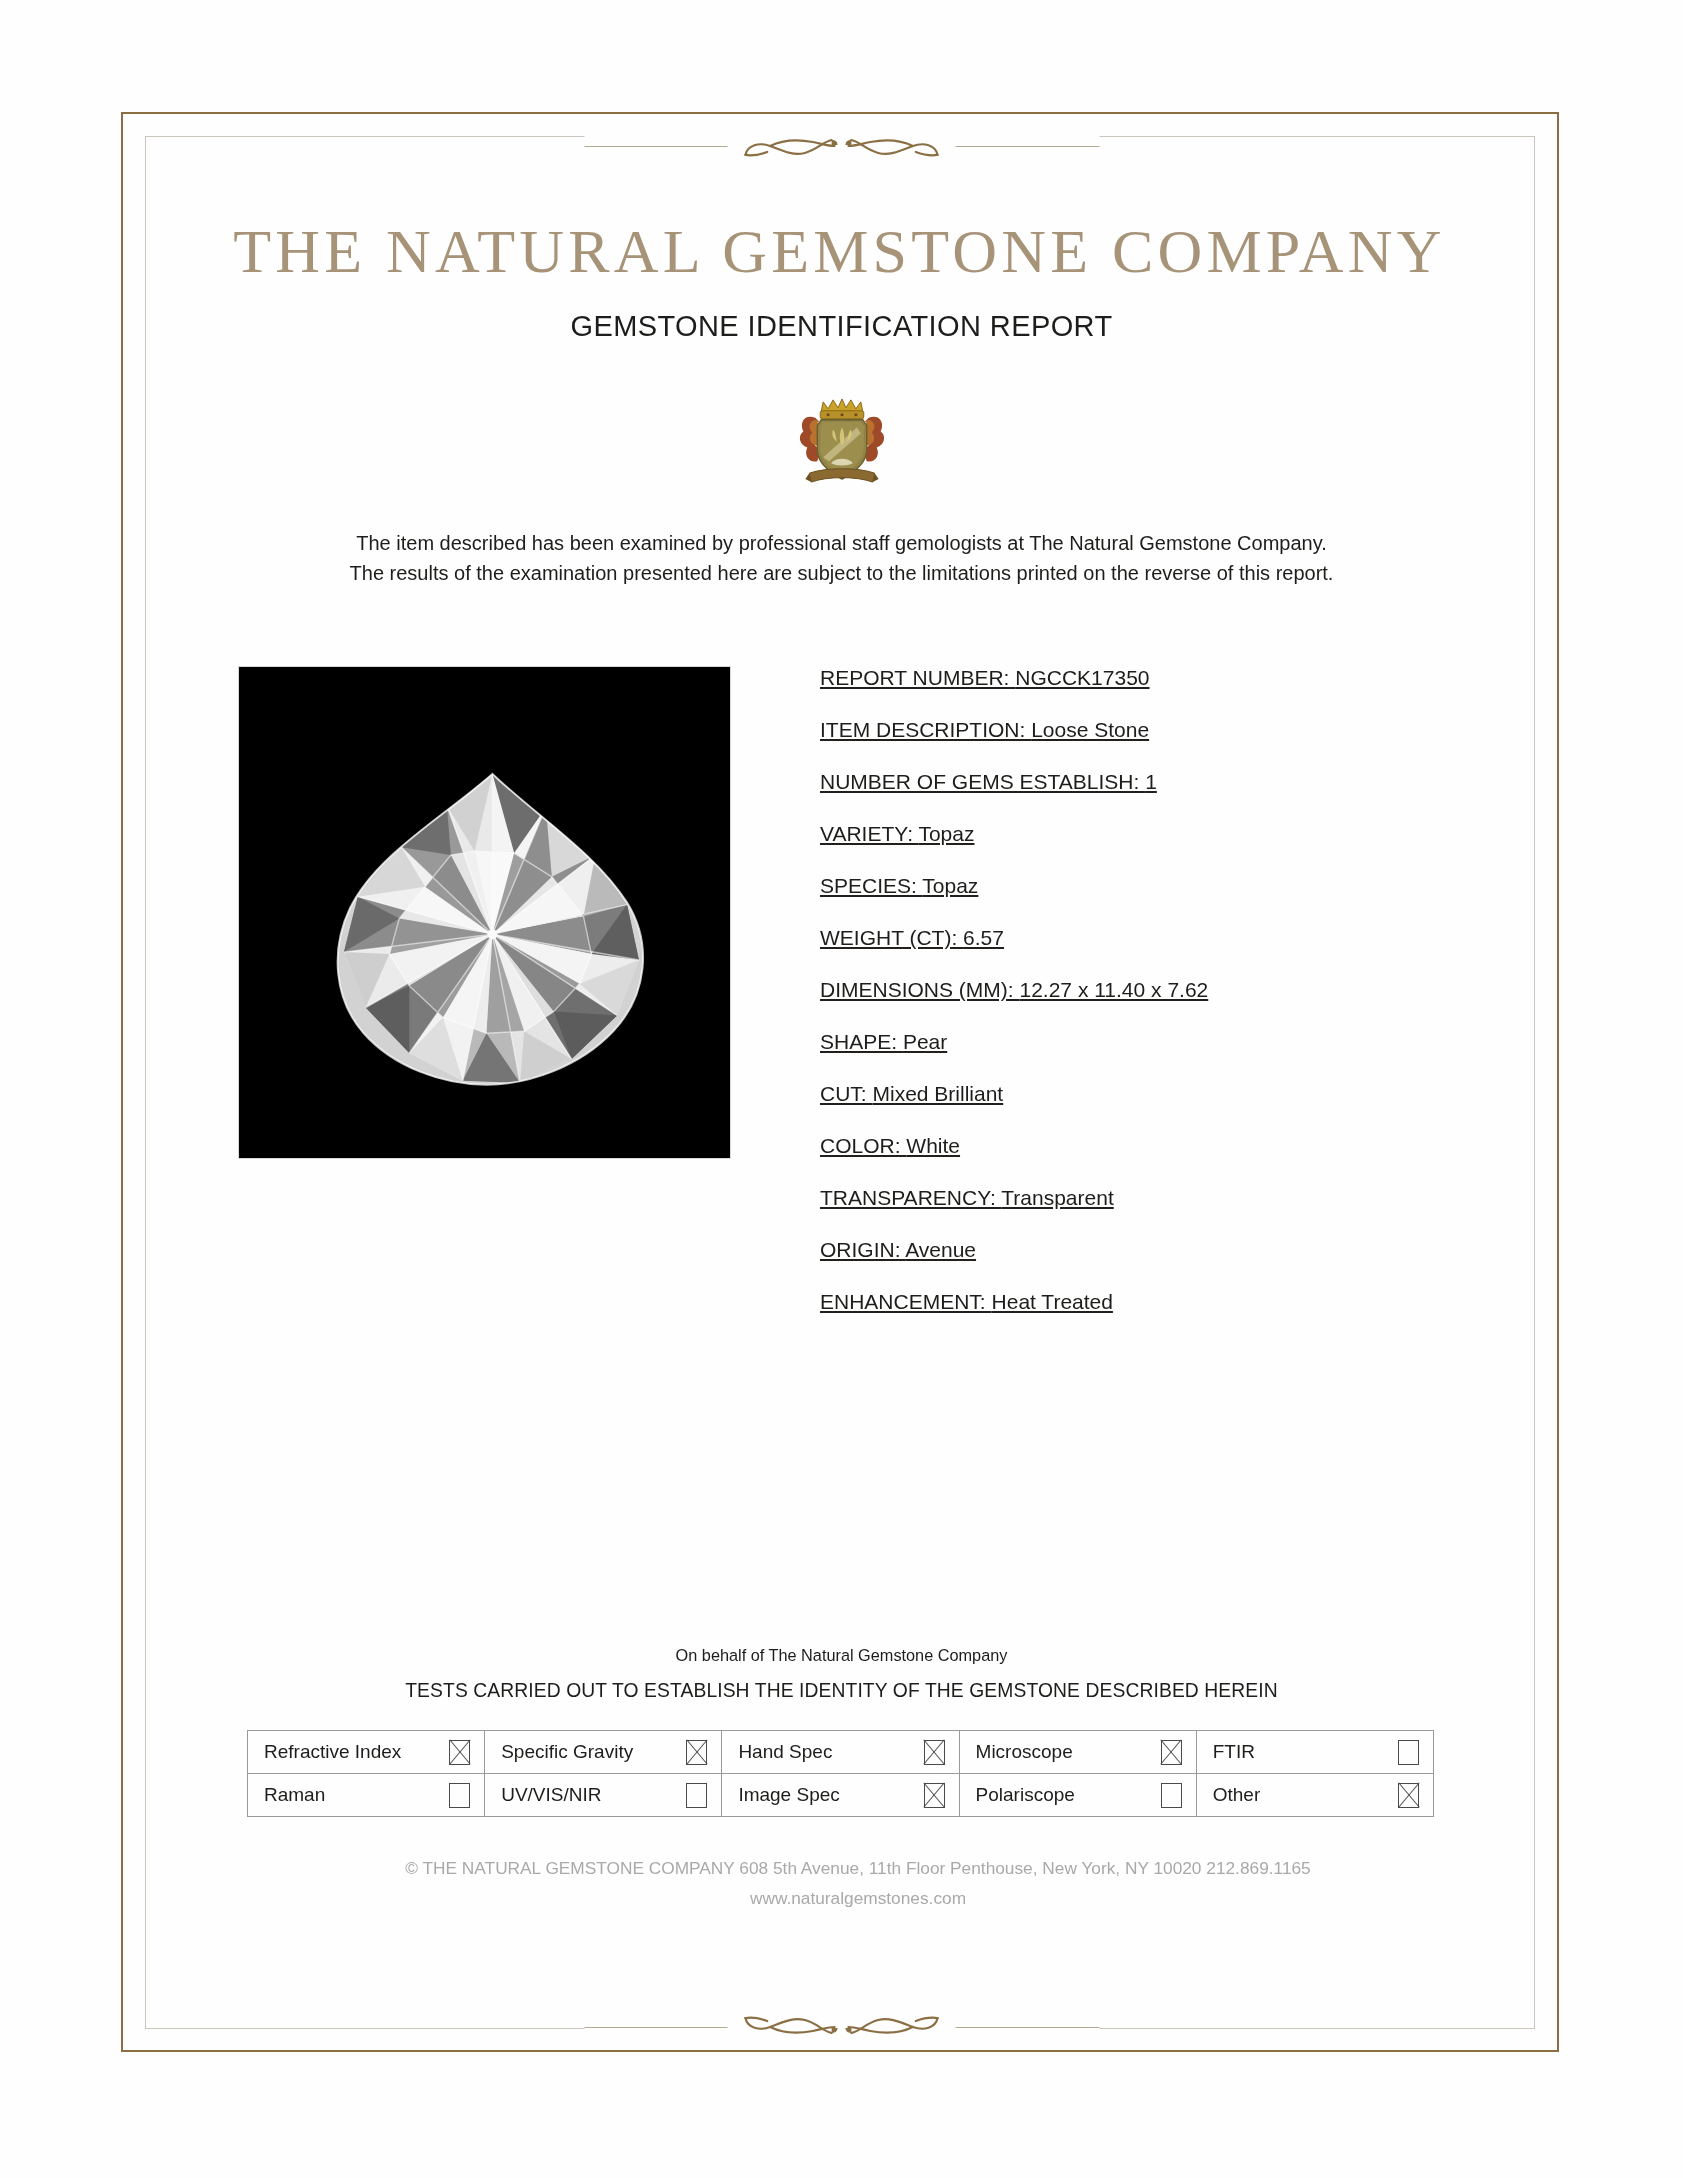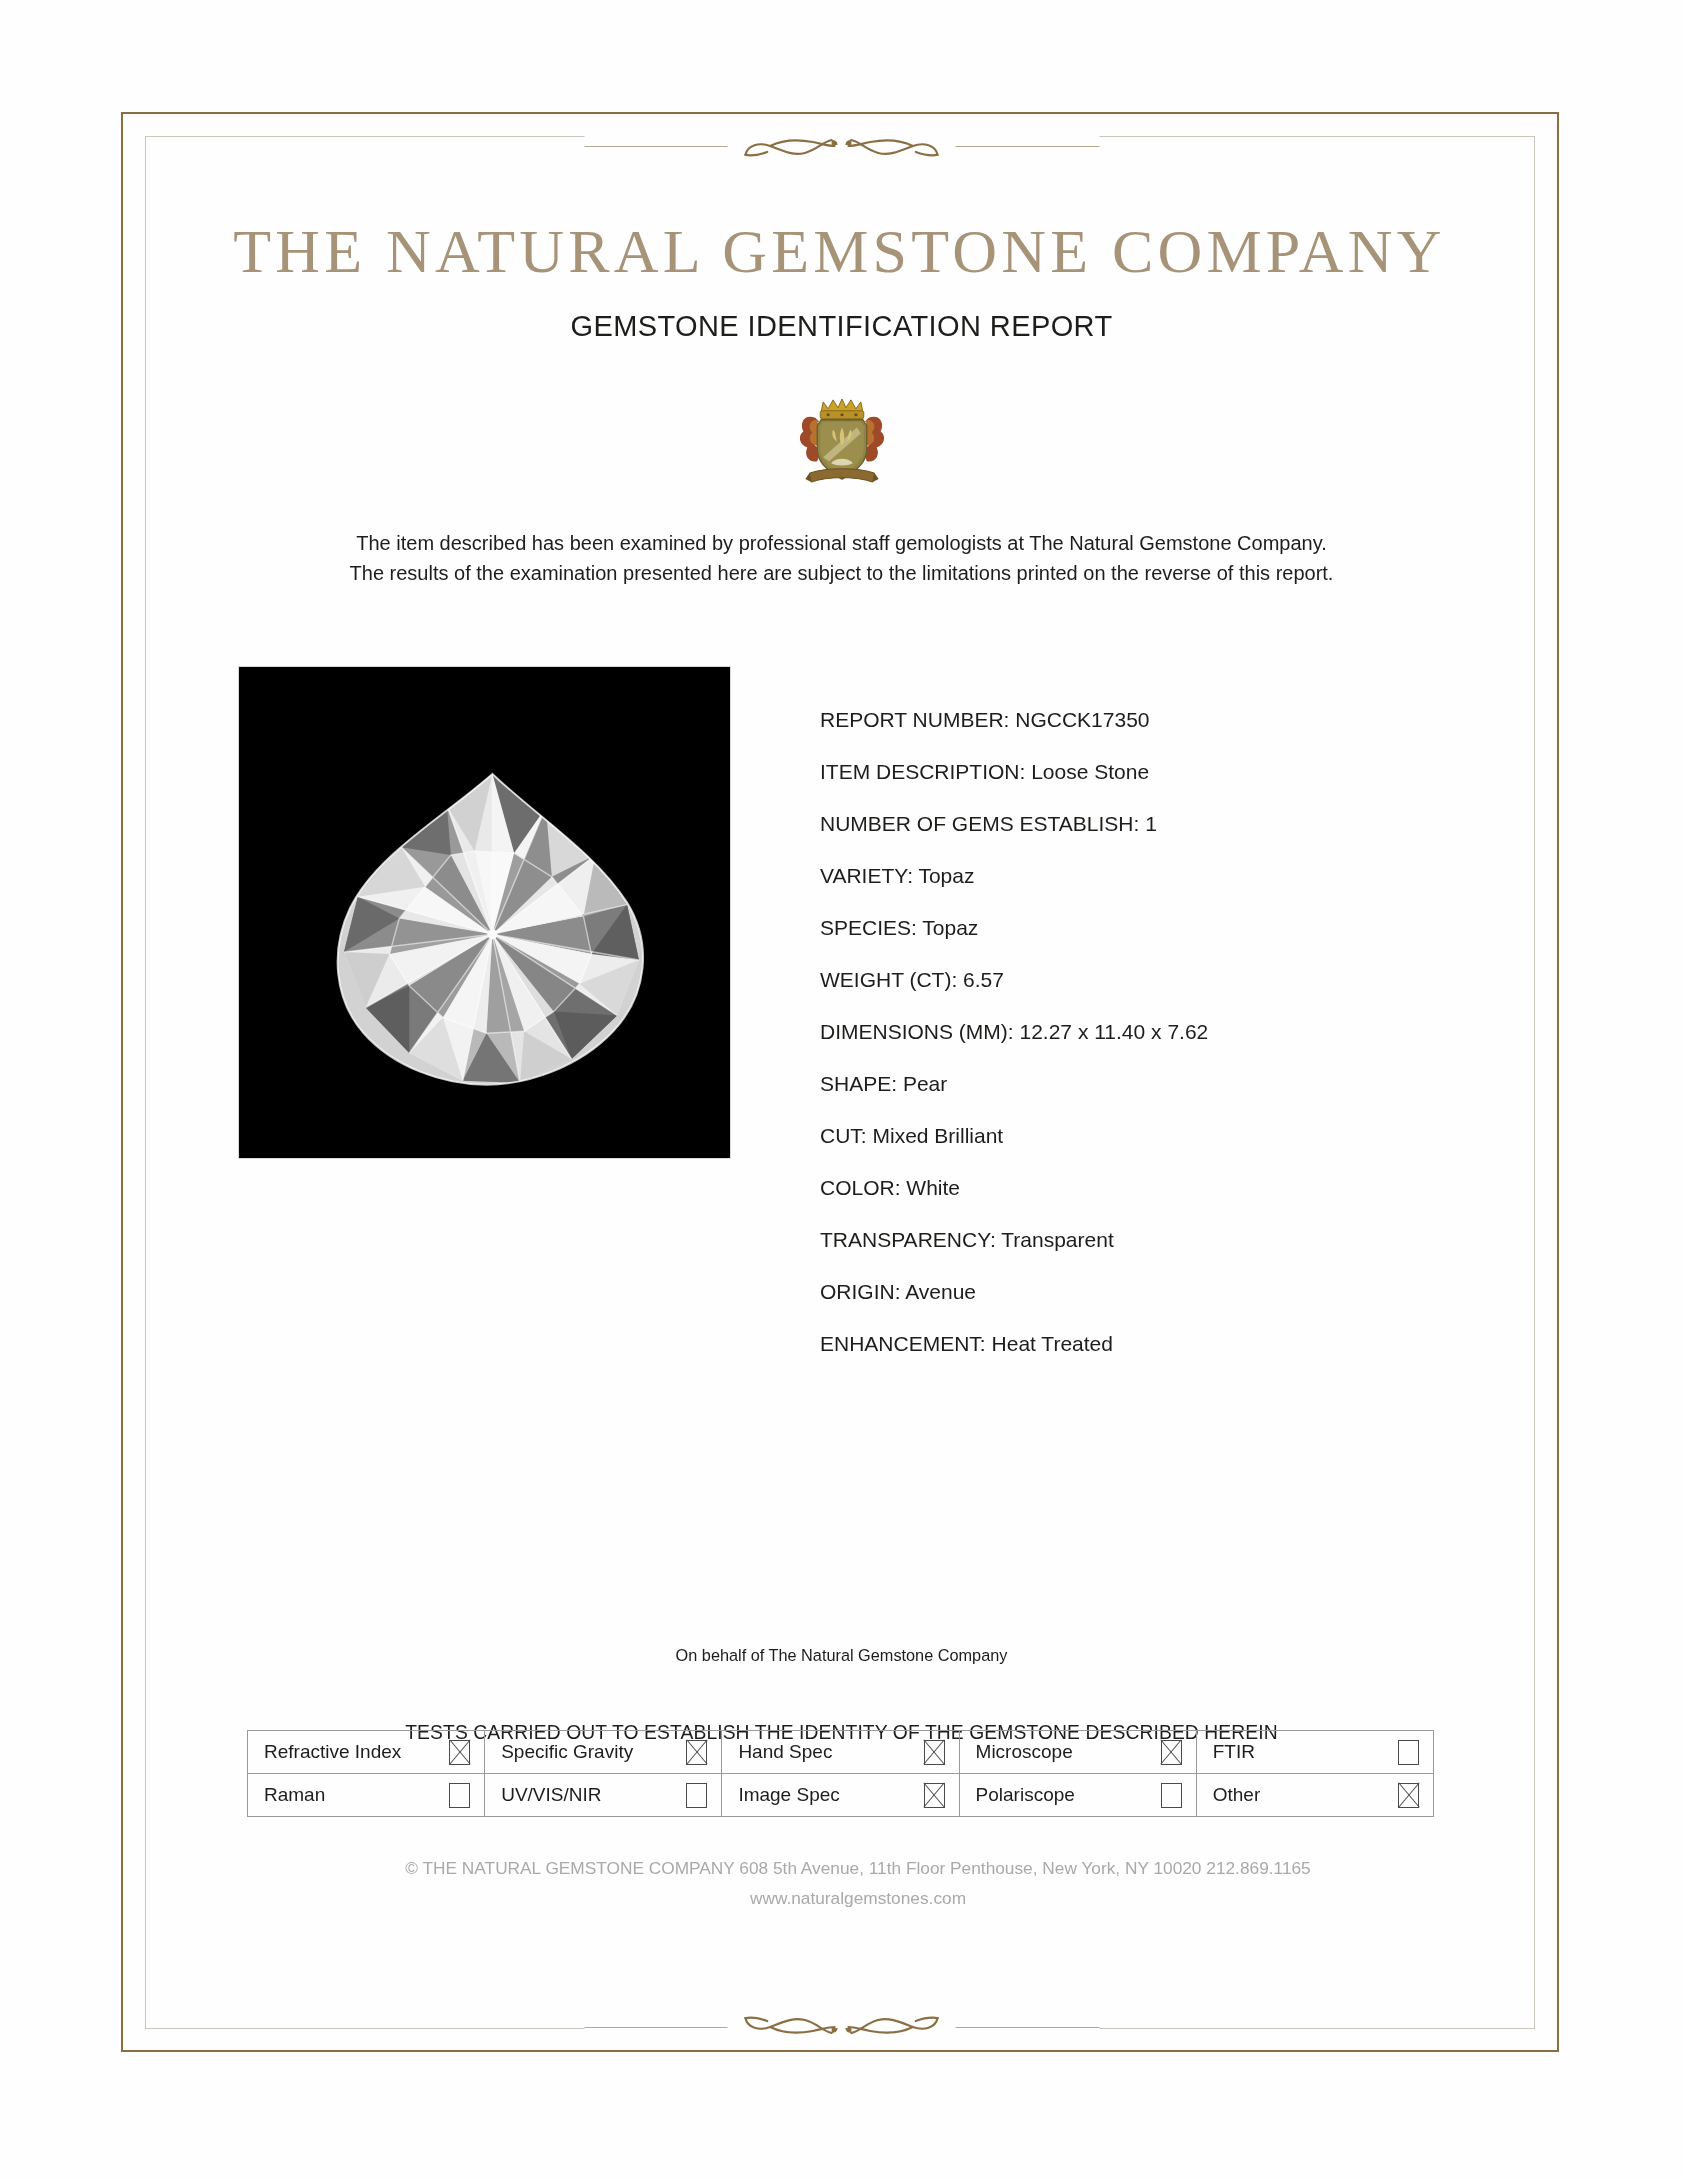--- a/index.html
+++ b/index.html
@@ -123,8 +123,9 @@
   #details {
     position: absolute;
     left: 820px;
-    top: 694px;
+    top: 652px;
     width: 614px;
+    text-decoration: underline;
   }
   .detail-row {
     font-size: 21px;

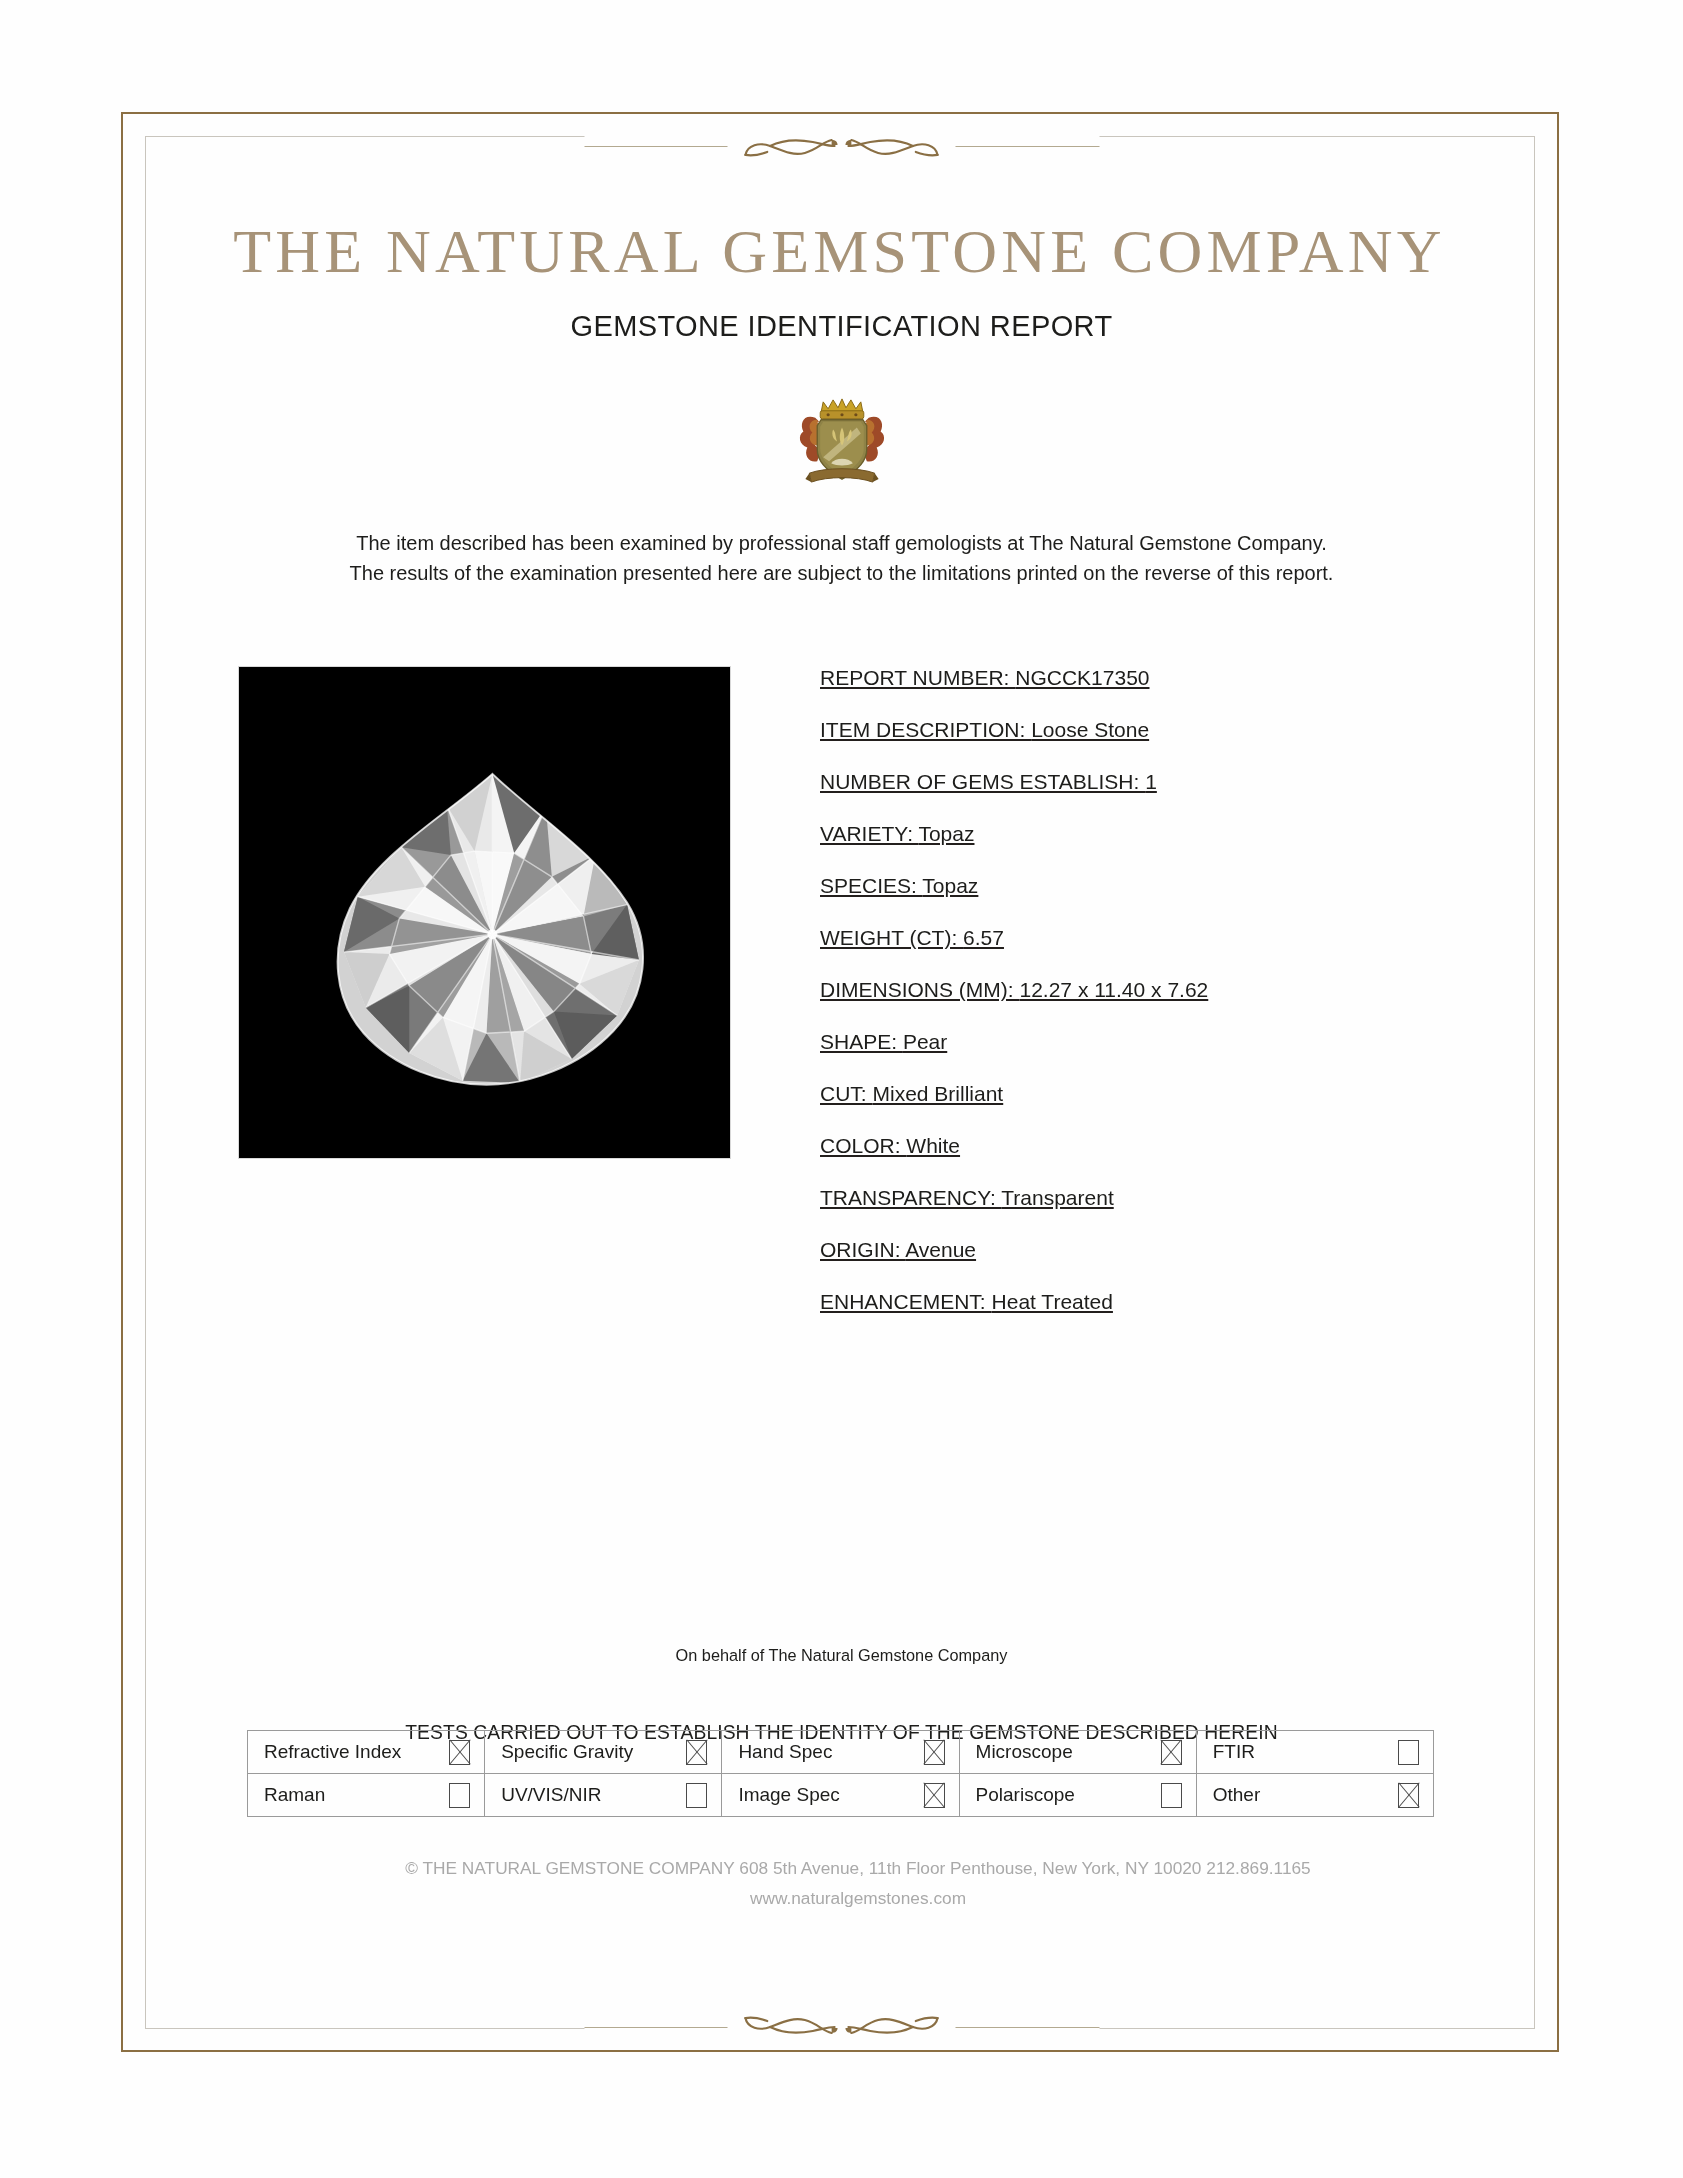--- a/index.html
+++ b/index.html
@@ -153,7 +153,6 @@
     font-size: 19.3px;
     color: #1d1d1b;
     letter-spacing: 0.1px;
-    margin-top: 42px;
   }
 
   

